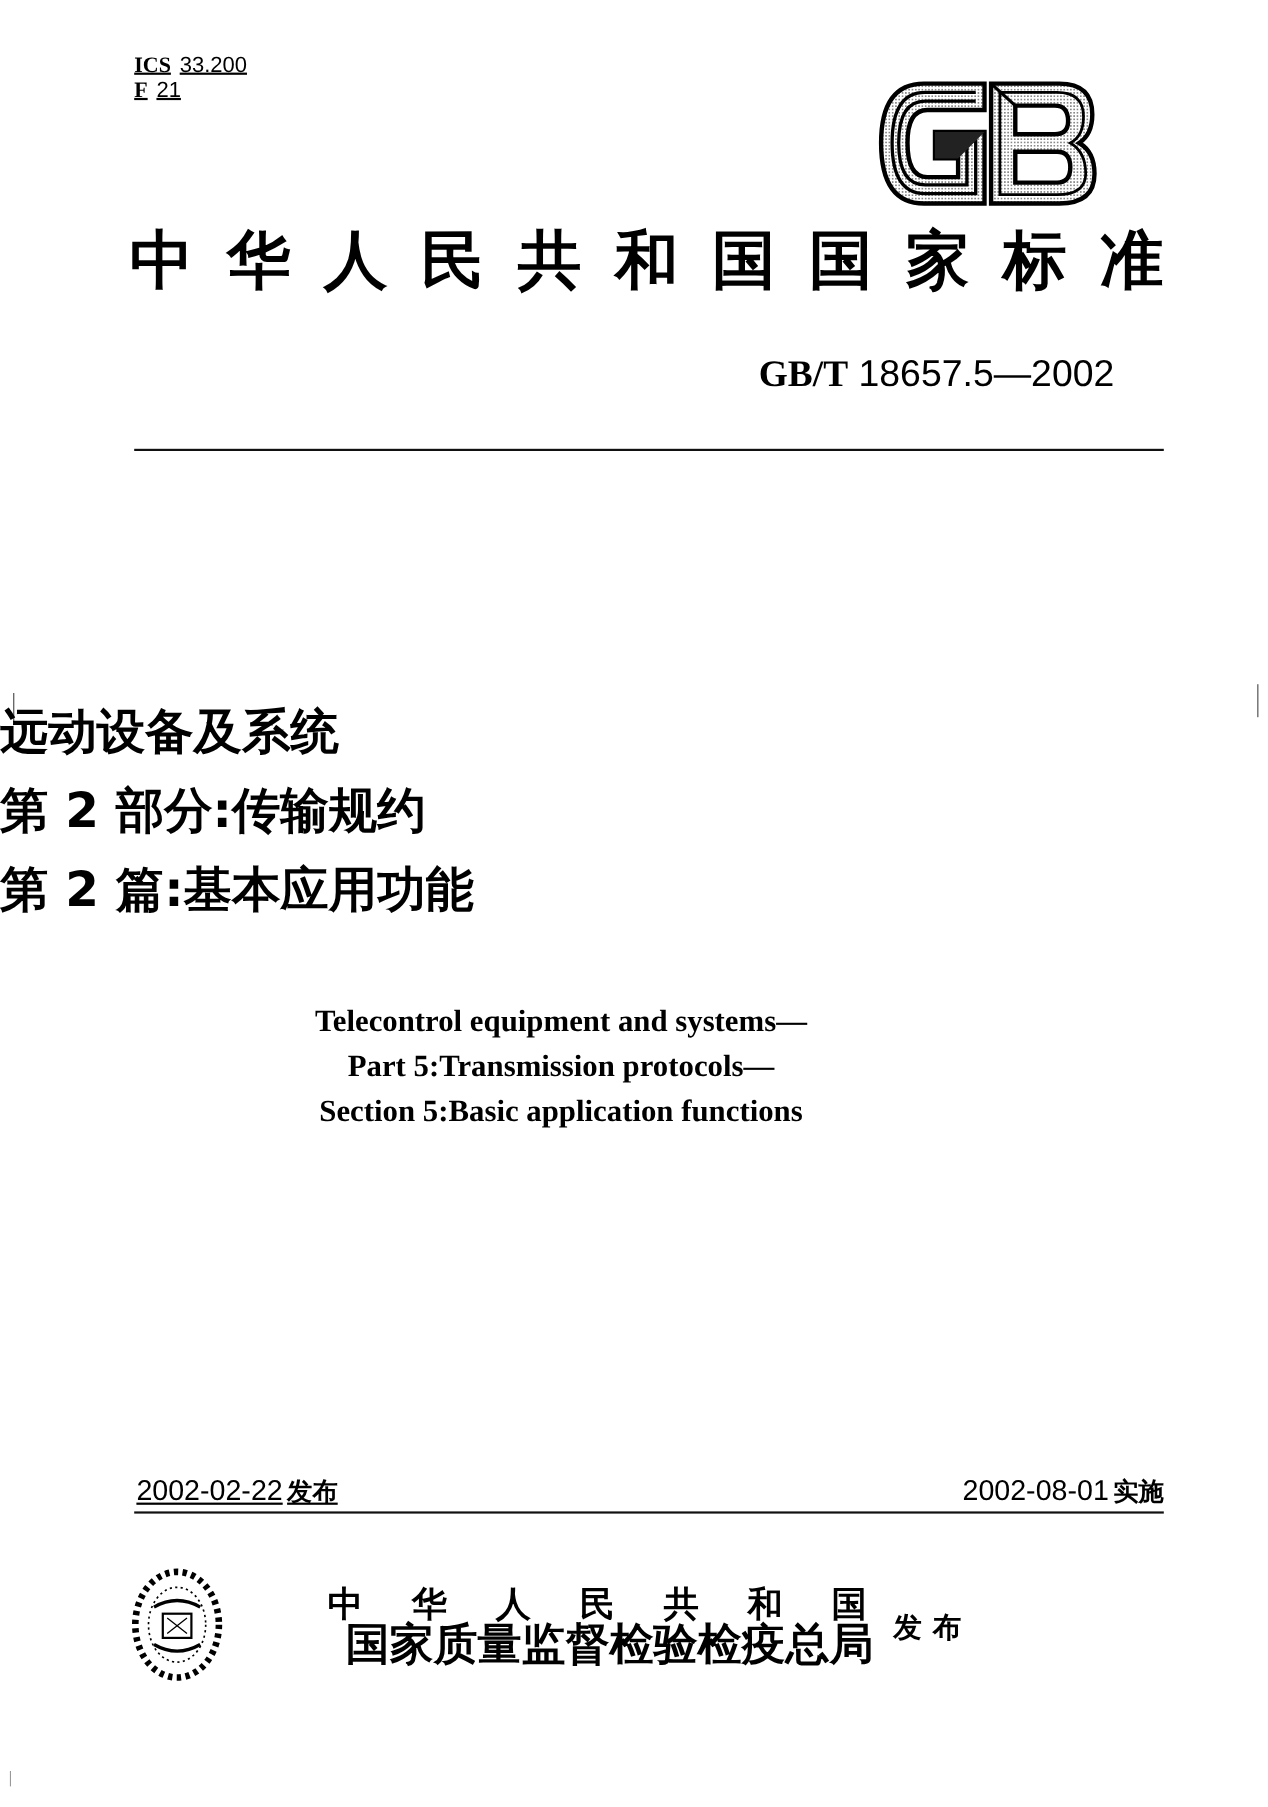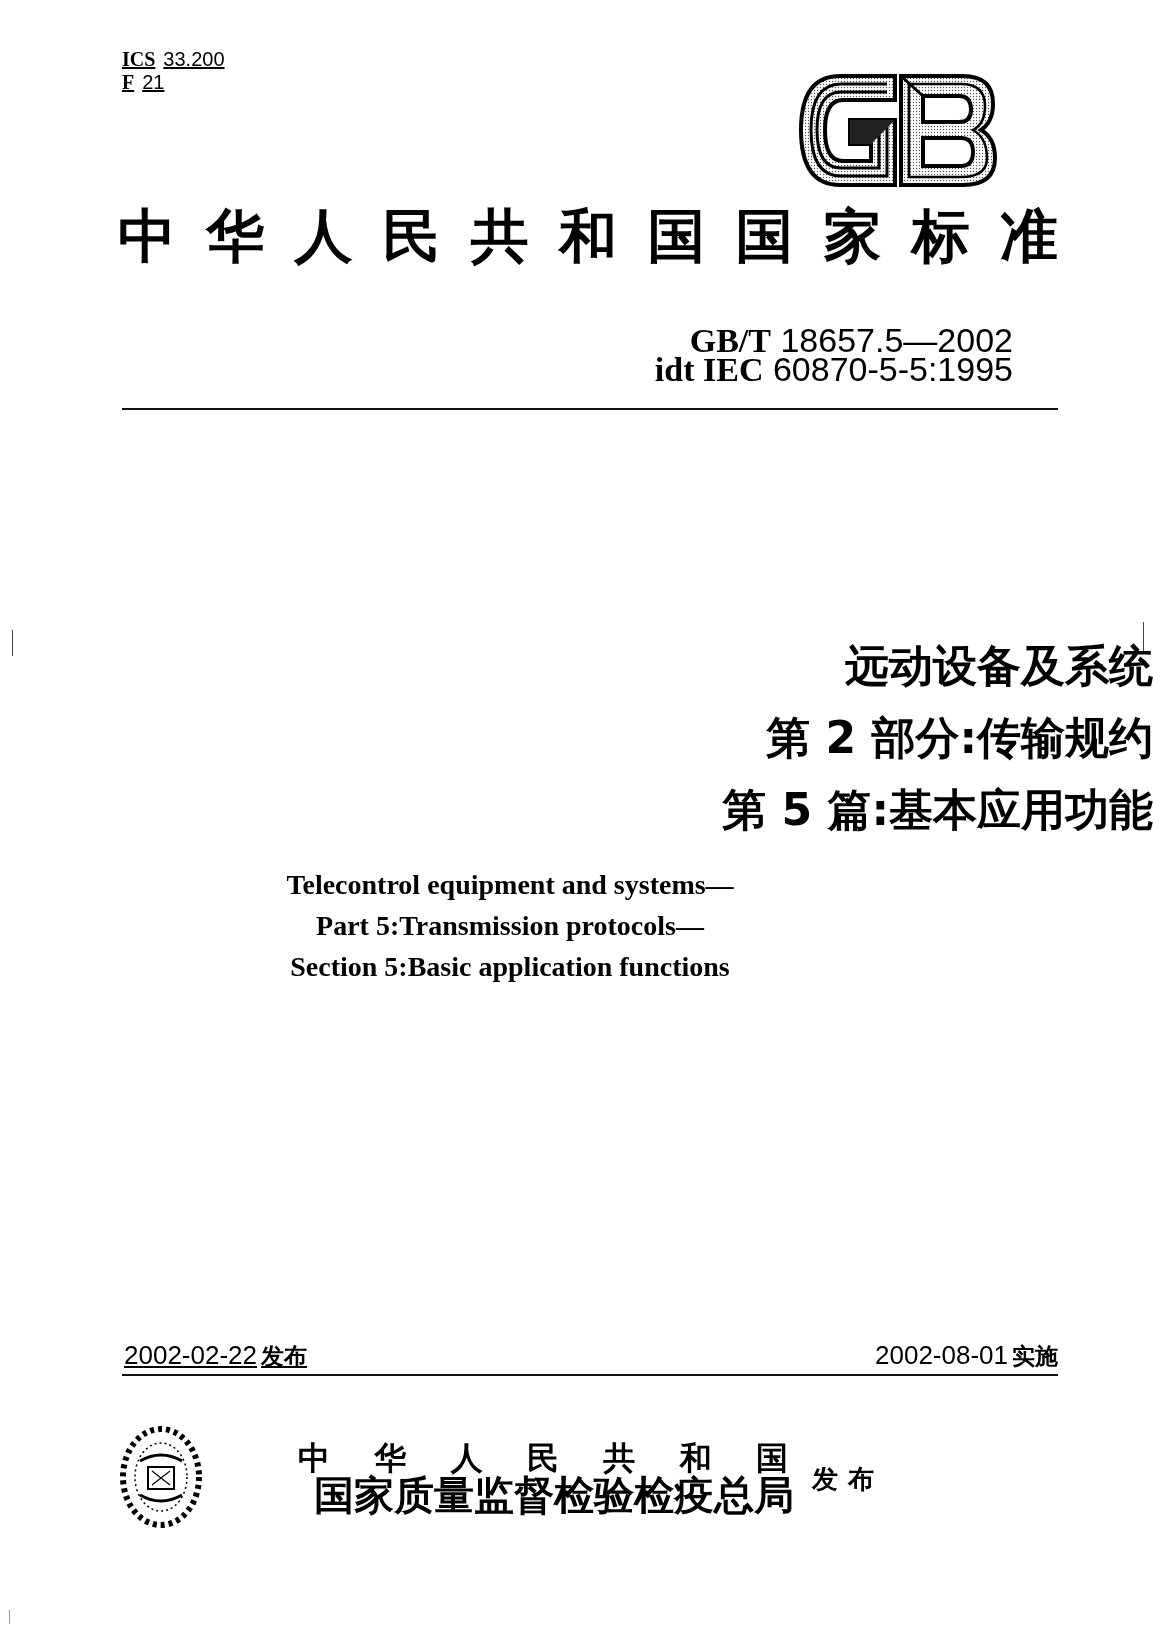--- a/index.html
+++ b/index.html
@@ -124,10 +124,6 @@
     <span class="lbl">GB/T</span>
     <span>18657.5—2002</span>
   </div>
-  <div>
-    <span class="lbl">idt IEC</span>
-    <span>60870-5-5:1995</span>
-  </div>
 </div>
 
 <div class="abs rule top"></div>

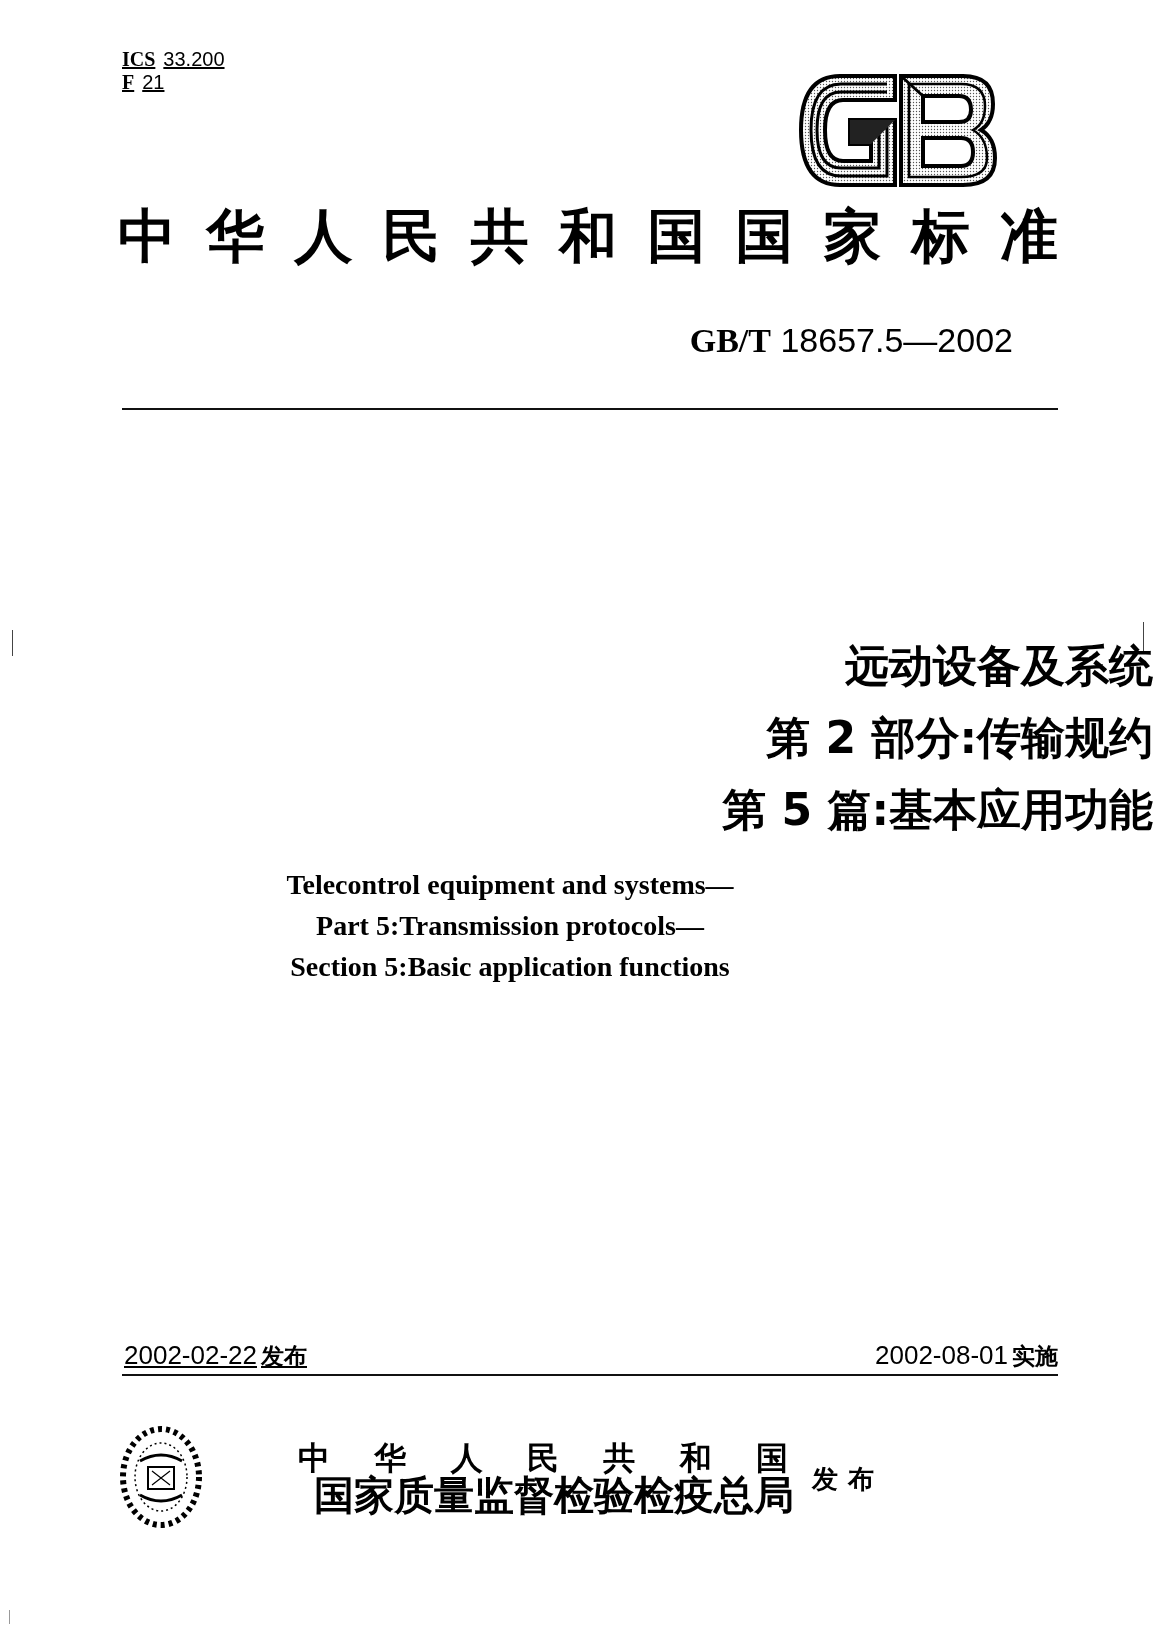--- a/index.html
+++ b/index.html
@@ -31,7 +31,7 @@
     .rule.top { top: 408px; }
     .rule.mid { top: 1374px; height: 2px; }
     .cn-titles {
-      left: 0; width: 1153px; top: 630px; text-align: right;
+      left: 0; width: 1153px; top: 630px; text-align: left;
       font-family: "DejaVu Sans", sans-serif; font-weight: bold;
       font-size: 44px; line-height: 72px;
     }

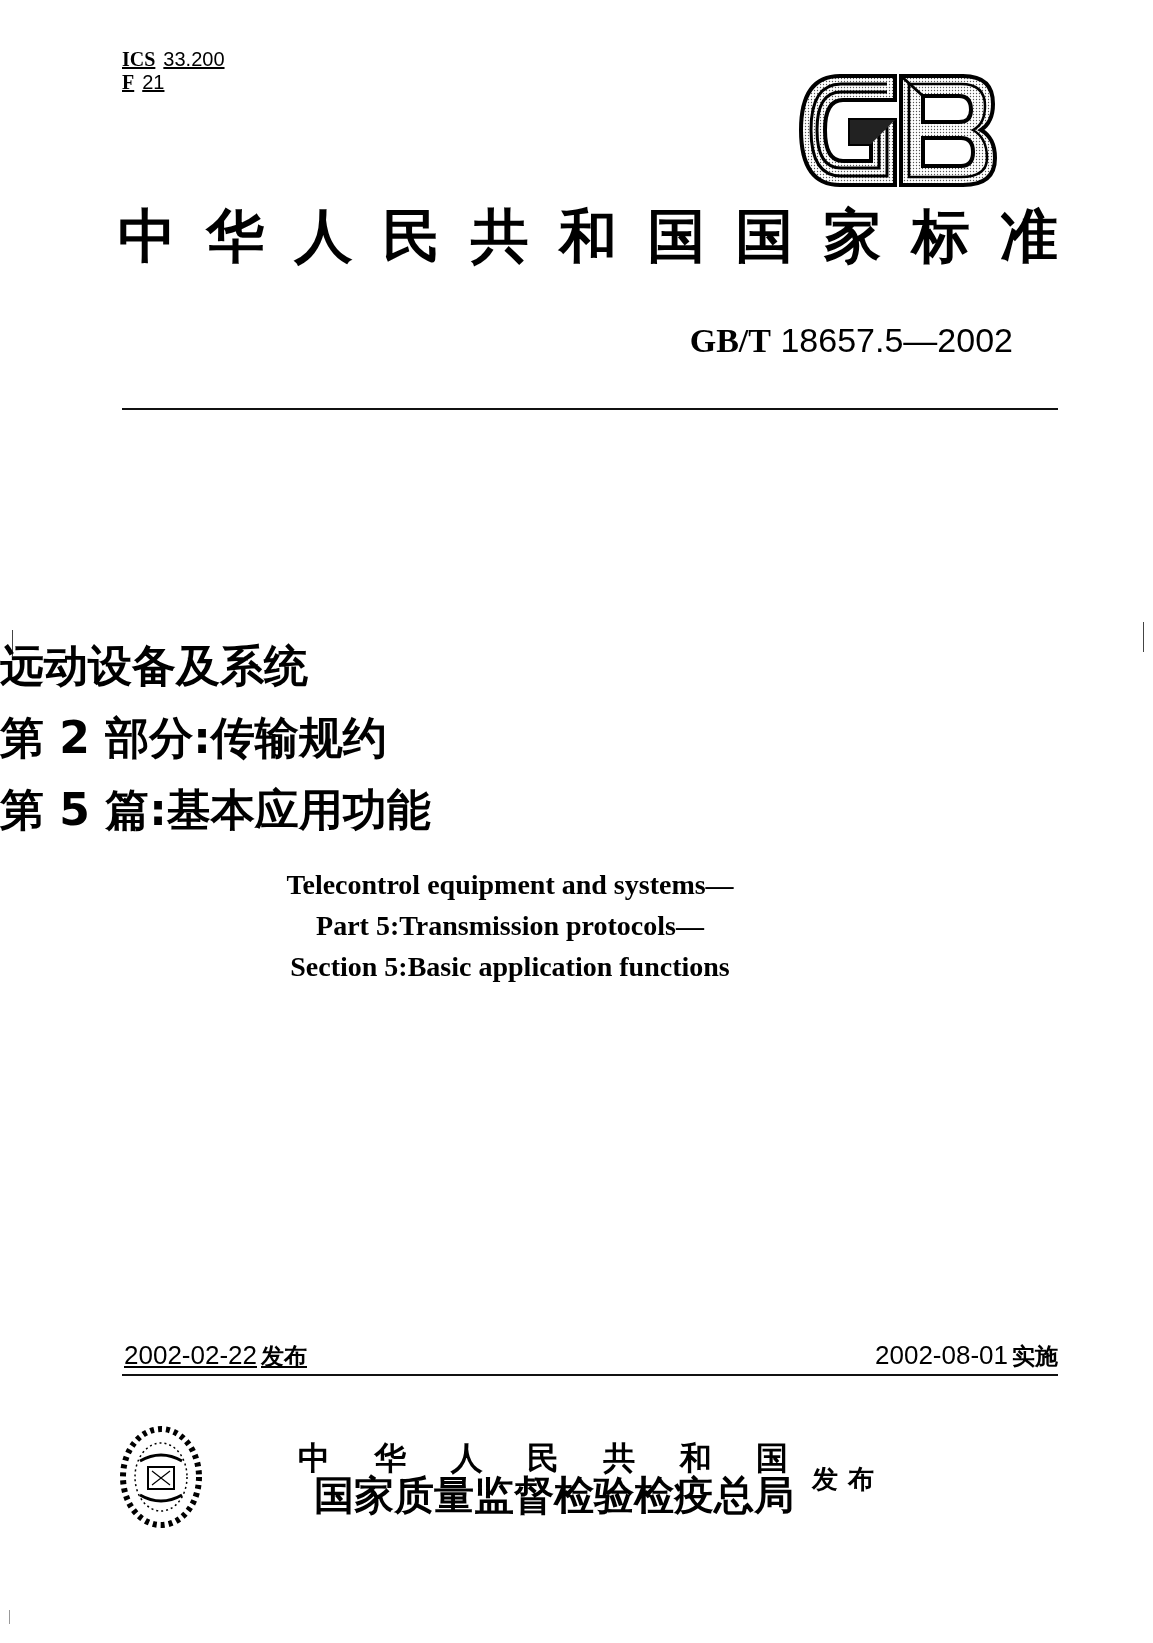--- a/index.html
+++ b/index.html
@@ -131,7 +131,7 @@
 <div class="abs cn-titles">
   <div>远动设备及系统</div>
   <div>第 2 部分:传输规约</div>
-  <div>第 5 篇:基本应用功能</div>
+  <div>第 2 篇:基本应用功能</div>
 </div>
 
 <div class="abs en-titles">

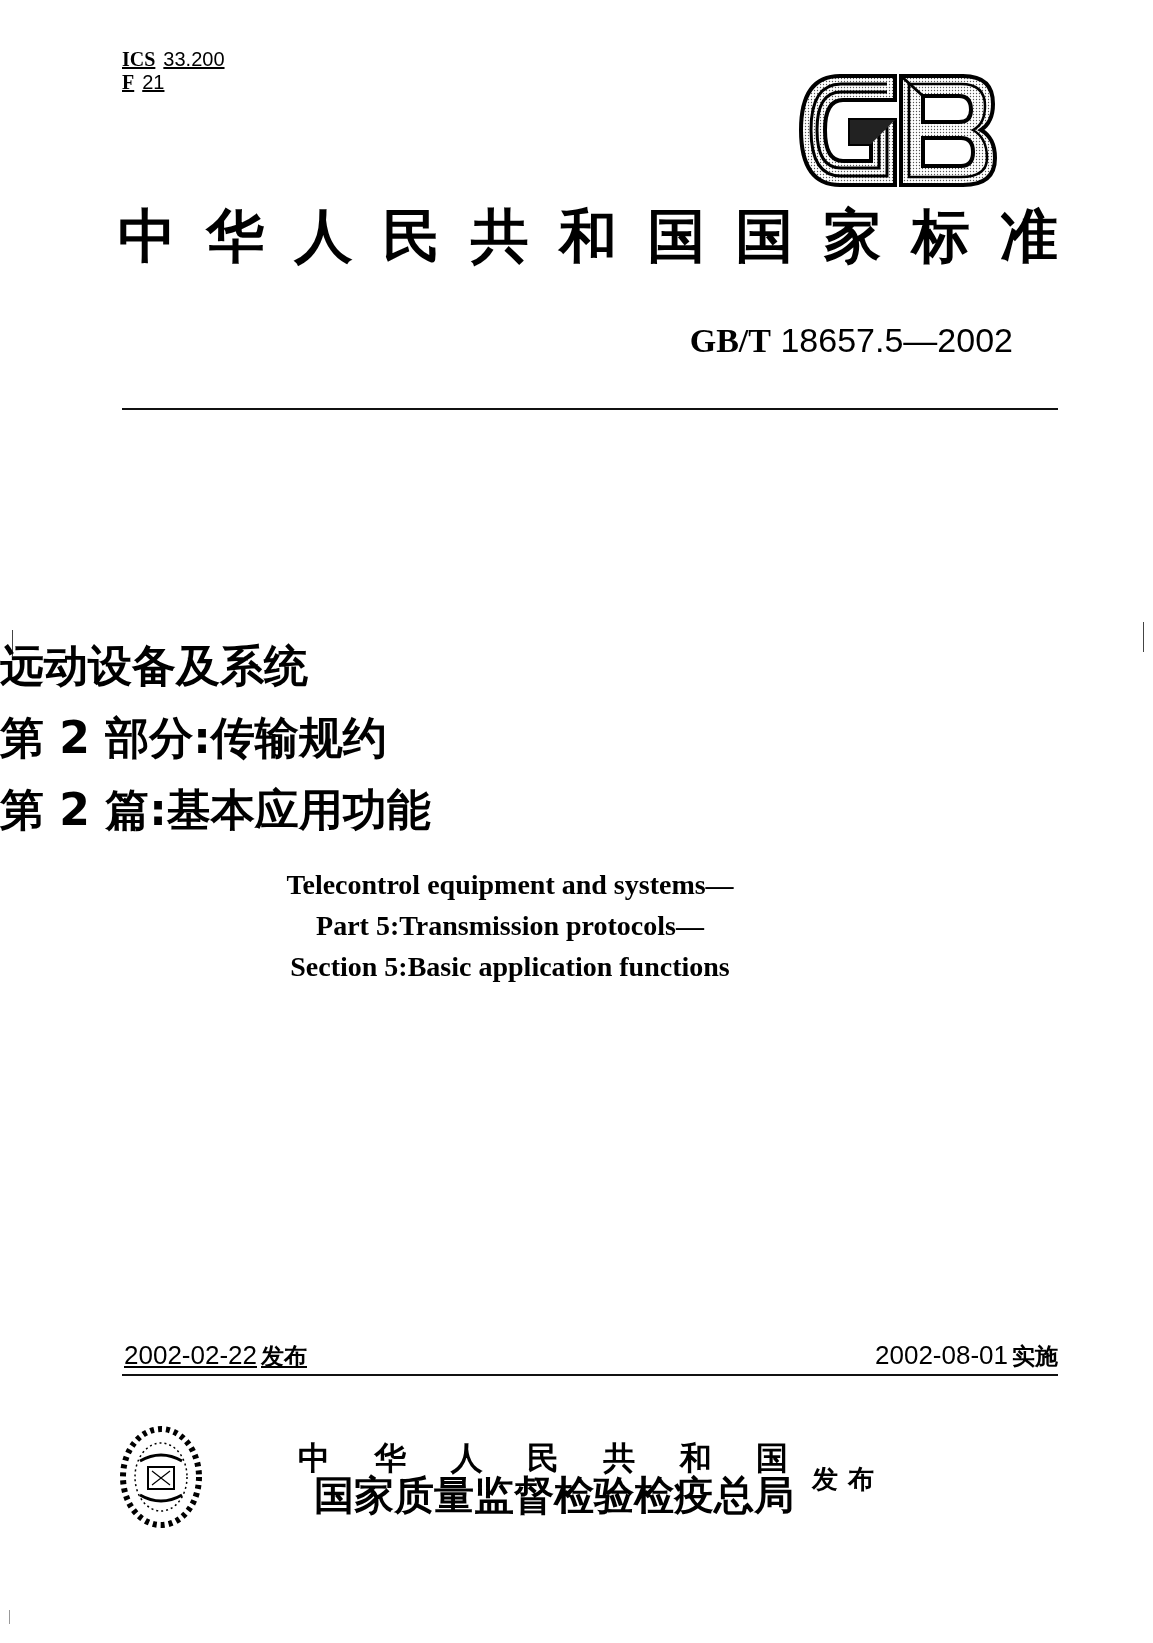--- a/index.html
+++ b/index.html
@@ -36,7 +36,7 @@
       font-size: 44px; line-height: 72px;
     }
     .en-titles {
-      left: 0; width: 1020px; top: 864px; text-align: center;
+      left: 0; width: 1020px; top: 908px; text-align: center;
       font-family: "Liberation Serif", serif; font-weight: bold;
       font-size: 28px; line-height: 41px;
     }

